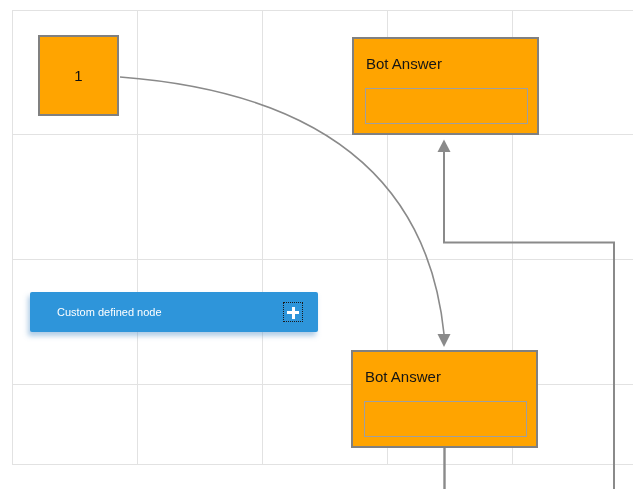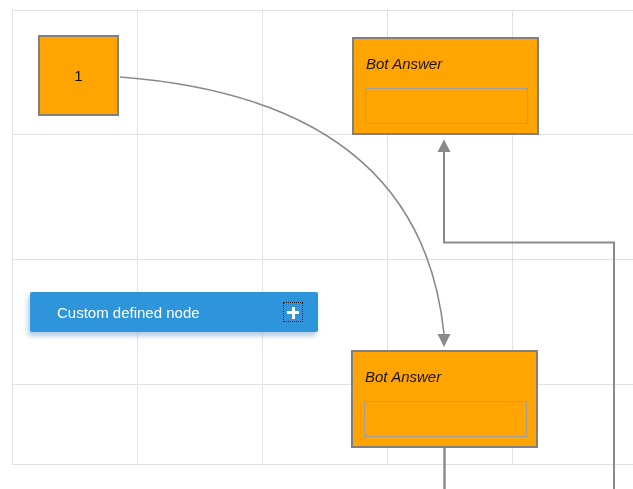--- a/index.html
+++ b/index.html
@@ -51,7 +51,7 @@
     color: #111111;
   }
   .bot-node {
-    width: 187px; height: 98px; font-style: italic;
+    width: 187px; height: 98px;
   }
   #node-bot-top { left: 352px; top: 37px; }
   #node-bot-bottom { left: 351px; top: 350px; }

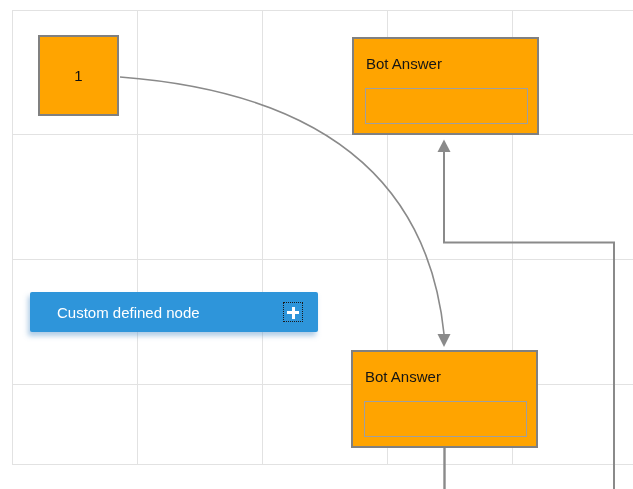--- a/index.html
+++ b/index.html
@@ -81,7 +81,7 @@
   }
   .custom-label {
     margin-left: 27px;
-    font-size: 15px;
+    font-size: 11px;
     color: var(--text_light, #ffffff);
     white-space: nowrap;
   }

